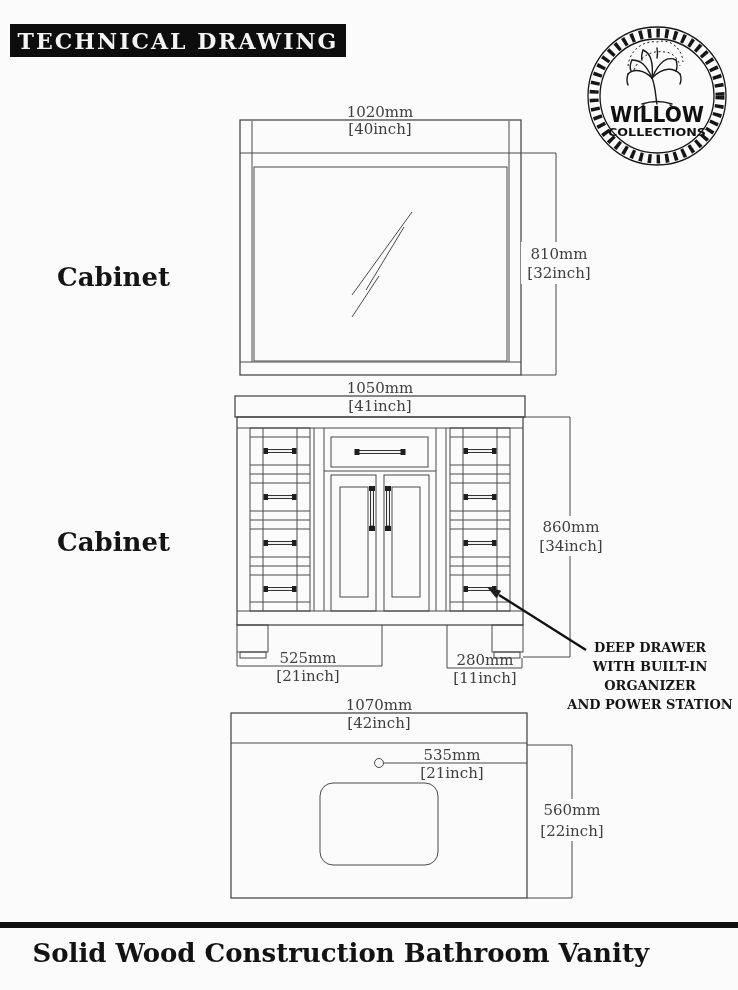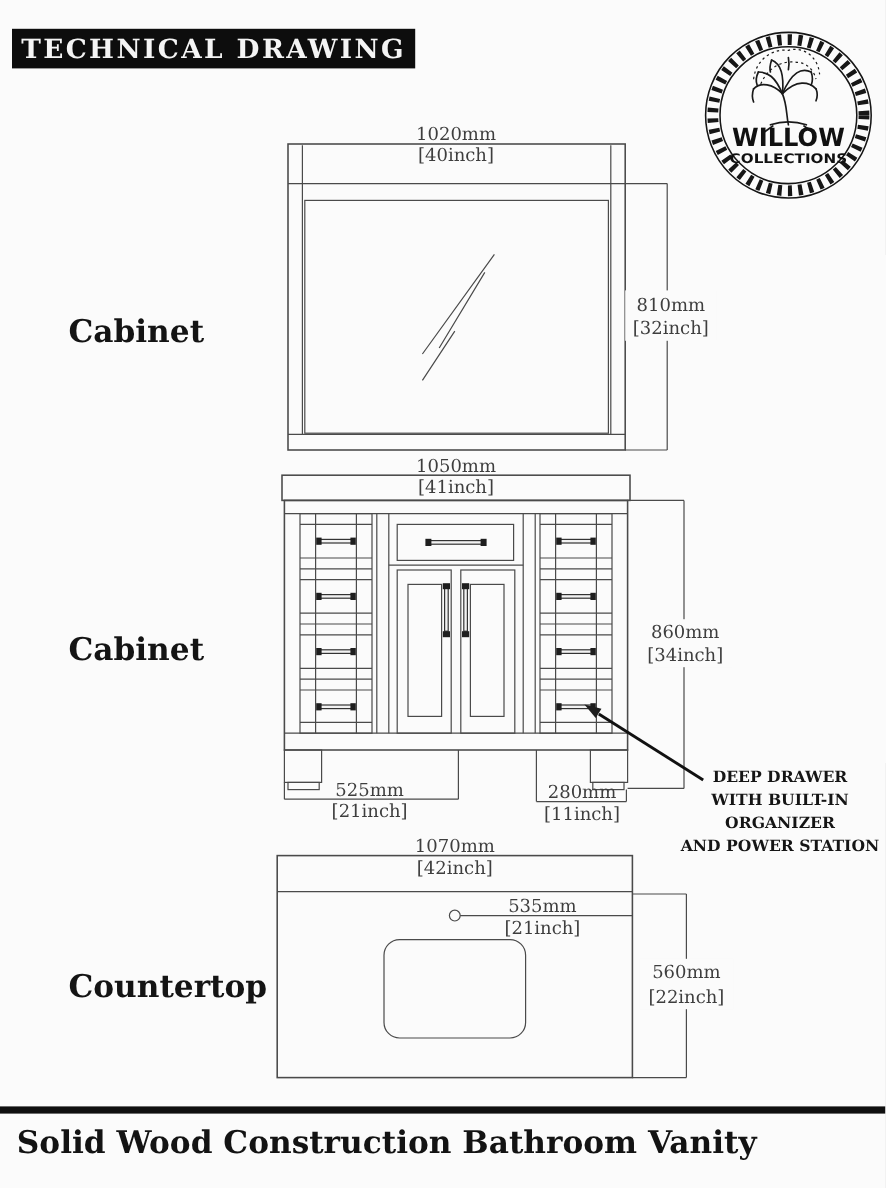--- a/index.html
+++ b/index.html
@@ -67,7 +67,6 @@
 
   <div class="sec-label" id="lbl-mirror">Cabinet</div>
   <div class="sec-label" id="lbl-cabinet">Cabinet</div>
-  <div class="sec-label" id="lbl-countertop">Countertop</div>
 
   <svg class="drawing" width="738" height="990" viewBox="0 0 738 990">
 

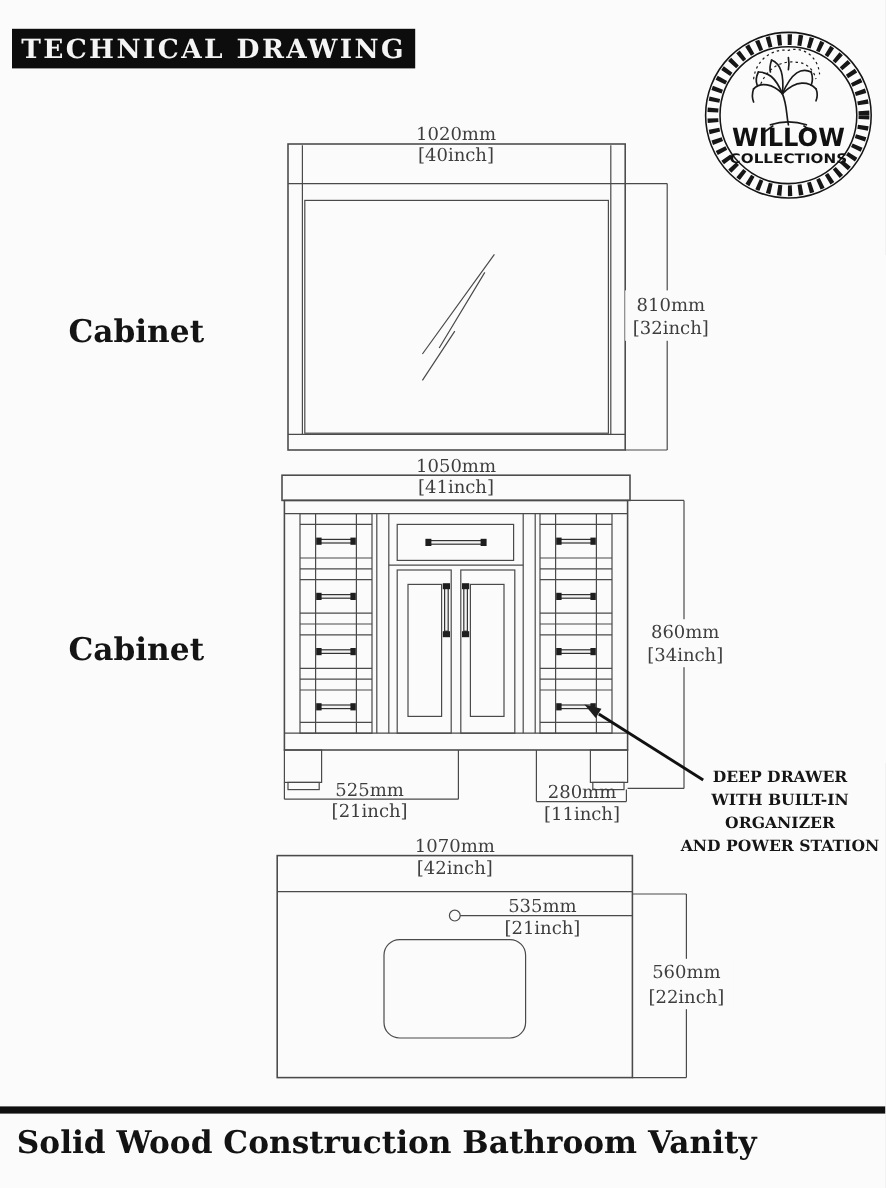--- a/index.html
+++ b/index.html
@@ -15,7 +15,7 @@
   .logo{position:absolute;left:582px;top:12px;}
   .drawing{position:absolute;left:0;top:0;}
   .footer-rule{position:absolute;left:0;top:922px;width:738px;height:6px;background:#101010;}
-  .footer-text{position:absolute;left:14px;top:938px;width:649px;text-align:left;
+  .footer-text{position:absolute;left:0;top:938px;width:649px;text-align:right;
         font-size:26px;font-weight:bold;color:#131313;}
   
   .ln{stroke:#4a4a4a;stroke-width:1.3;fill:none;}

